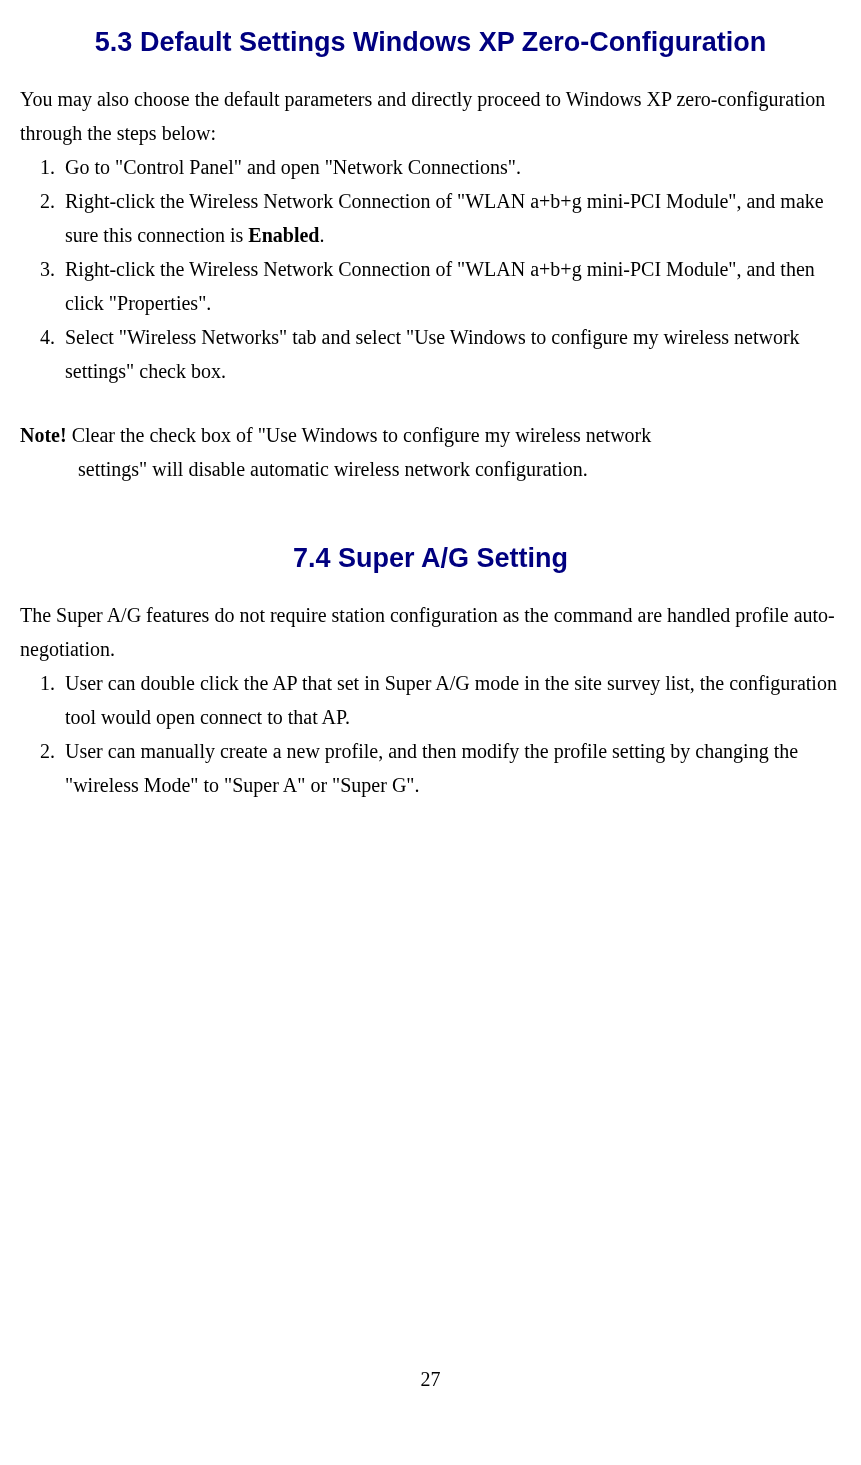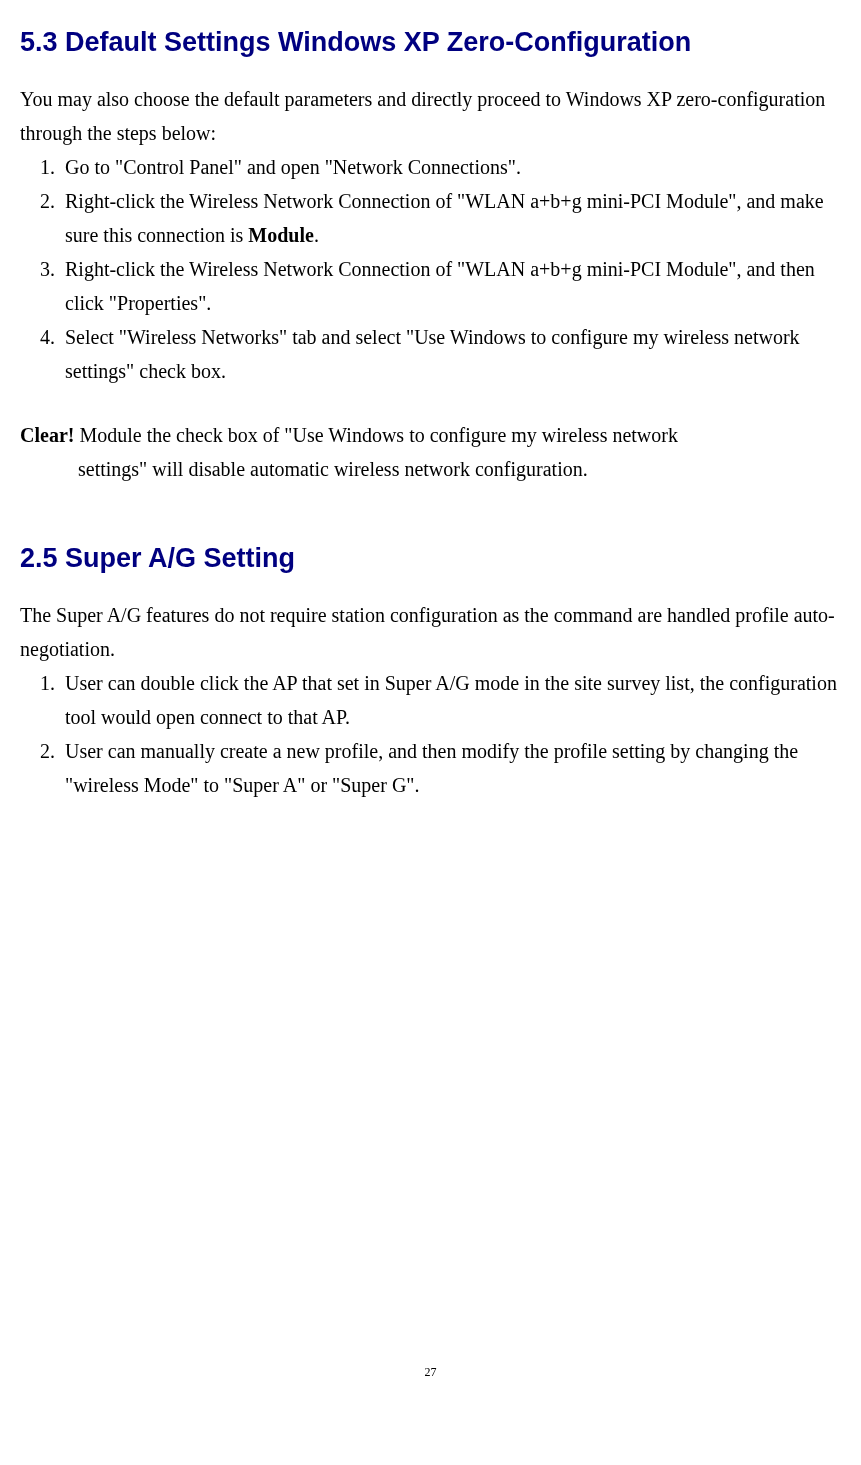--- a/index.html
+++ b/index.html
@@ -18,6 +18,7 @@
       font-weight: bold;
       margin-top: 10px;
       margin-bottom: 12px;
+      text-align: center;
     }
     h2.section-54 {
       margin-top: 50px;

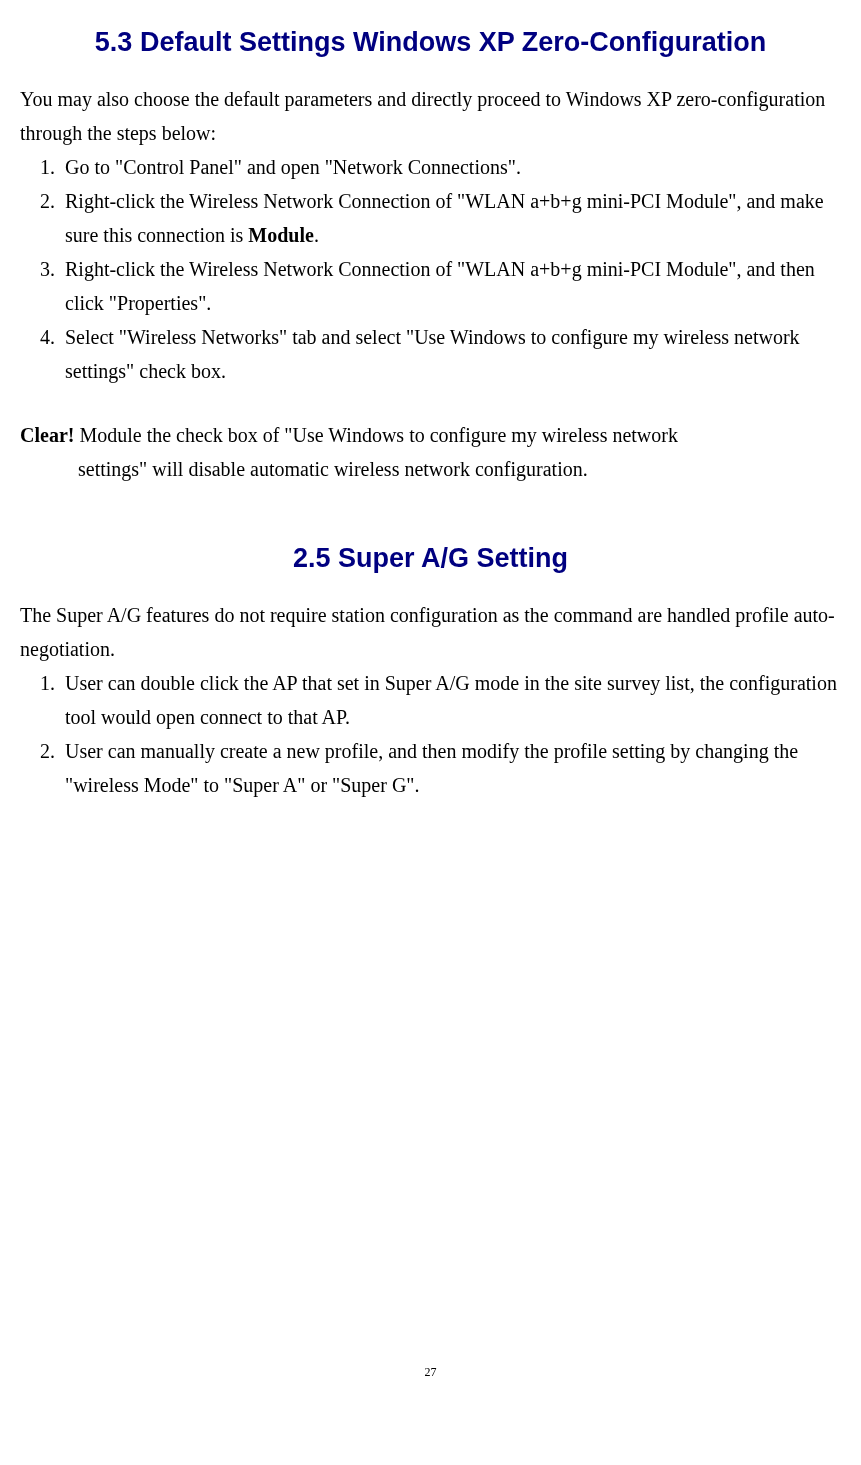--- a/index.html
+++ b/index.html
@@ -61,7 +61,7 @@
 <ol>
   <li>Go to "Control Panel" and open "Network Connections".</li>
   <li>
-    <span>Right-click the Wireless Network Connection of "WLAN a+b+g mini-PCI Module", and make sure this connection is </span><span class="bold">Module</span><span>.</span>
+    <span>Right-click the Wireless Network Connection of "WLAN a+b+g mini-PCI Module", and make sure this connection is </span><span class="bold">Enabled</span><span>.</span>
   </li>
   <li>Right-click the Wireless Network Connection of "WLAN a+b+g mini-PCI Module", and then click "Properties".</li>
   <li>Select "Wireless Networks" tab and select "Use Windows to configure my wireless network settings" check box.</li>

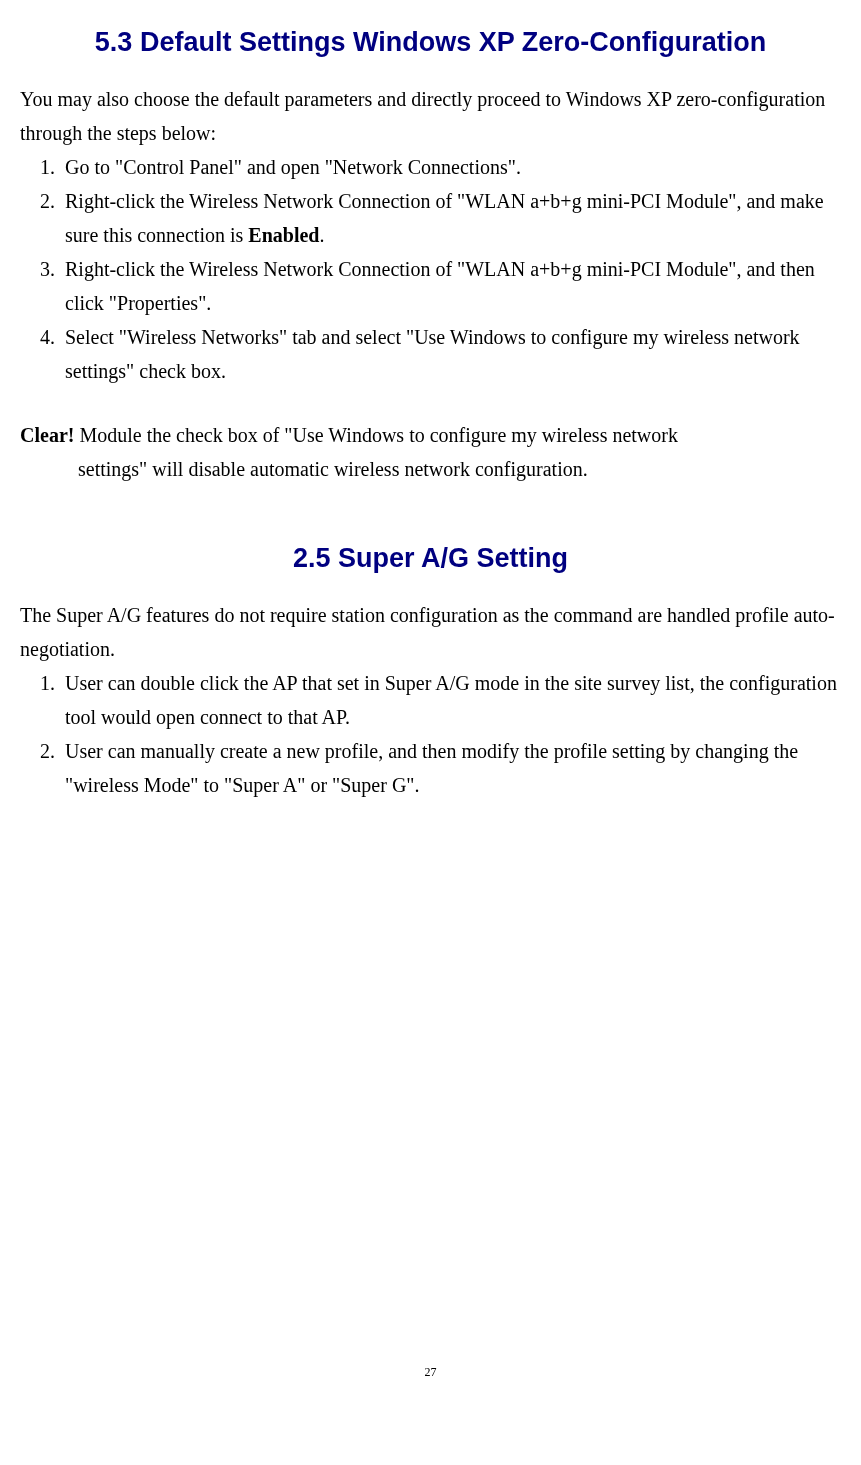--- a/index.html
+++ b/index.html
@@ -68,7 +68,7 @@
 </ol>
 
 <div class="note-block">
-  <span class="note-label">Clear!</span><span> Module the check box of "Use Windows to configure my wireless network</span>
+  <span class="note-label">Note!</span><span> Module the check box of "Use Windows to configure my wireless network</span>
   <span class="note-continuation">settings" will disable automatic wireless network configuration.</span>
 </div>
 

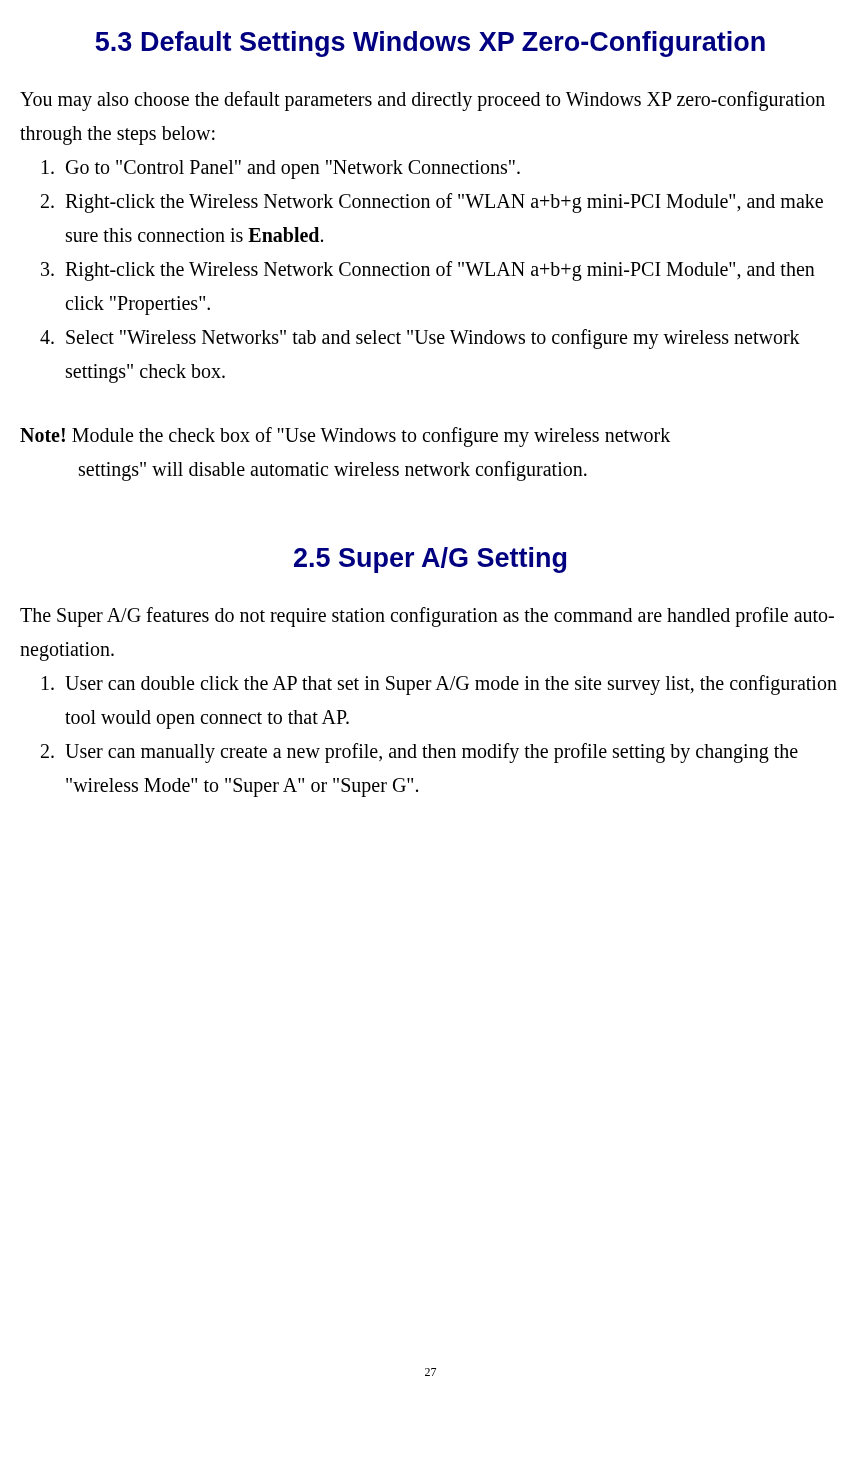--- a/index.html
+++ b/index.html
@@ -68,7 +68,7 @@
 </ol>
 
 <div class="note-block">
-  <span class="note-label">Note!</span><span> Module the check box of "Use Windows to configure my wireless network</span>
+  <span class="note-label">Note!</span><span> Clear the check box of "Use Windows to configure my wireless network</span>
   <span class="note-continuation">settings" will disable automatic wireless network configuration.</span>
 </div>
 

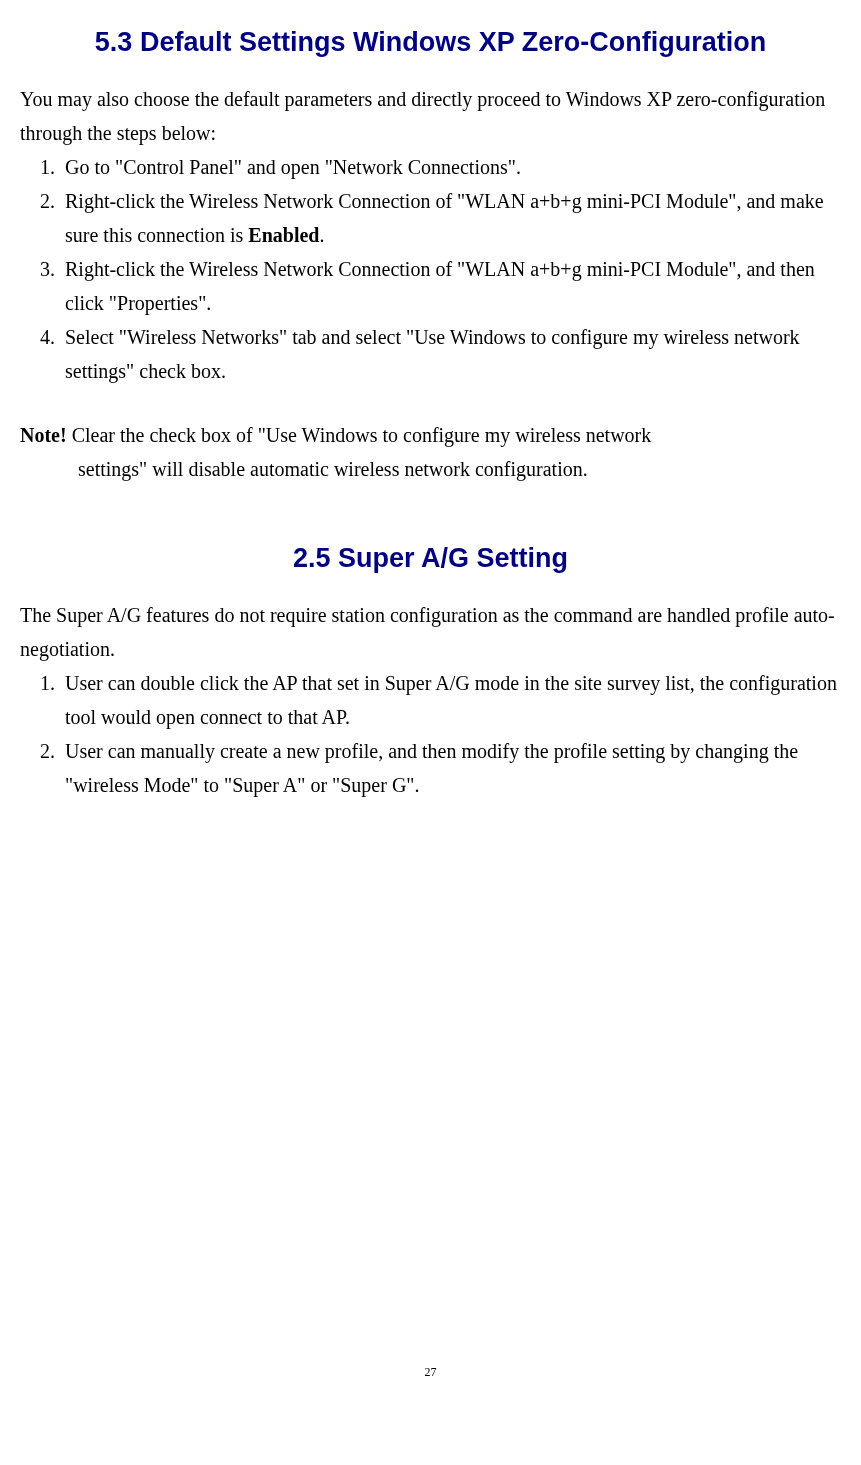--- a/index.html
+++ b/index.html
@@ -72,7 +72,7 @@
   <span class="note-continuation">settings" will disable automatic wireless network configuration.</span>
 </div>
 
-<h2 class="section-54">2.5 Super A/G Setting</h2>
+<h2 class="section-54">7.4 Super A/G Setting</h2>
 <p class="intro">The Super A/G features do not require station configuration as the command are handled profile auto-negotiation.</p>
 <ol>
   <li>User can double click the AP that set in Super A/G mode in the site survey list, the configuration tool would open connect to that AP.</li>

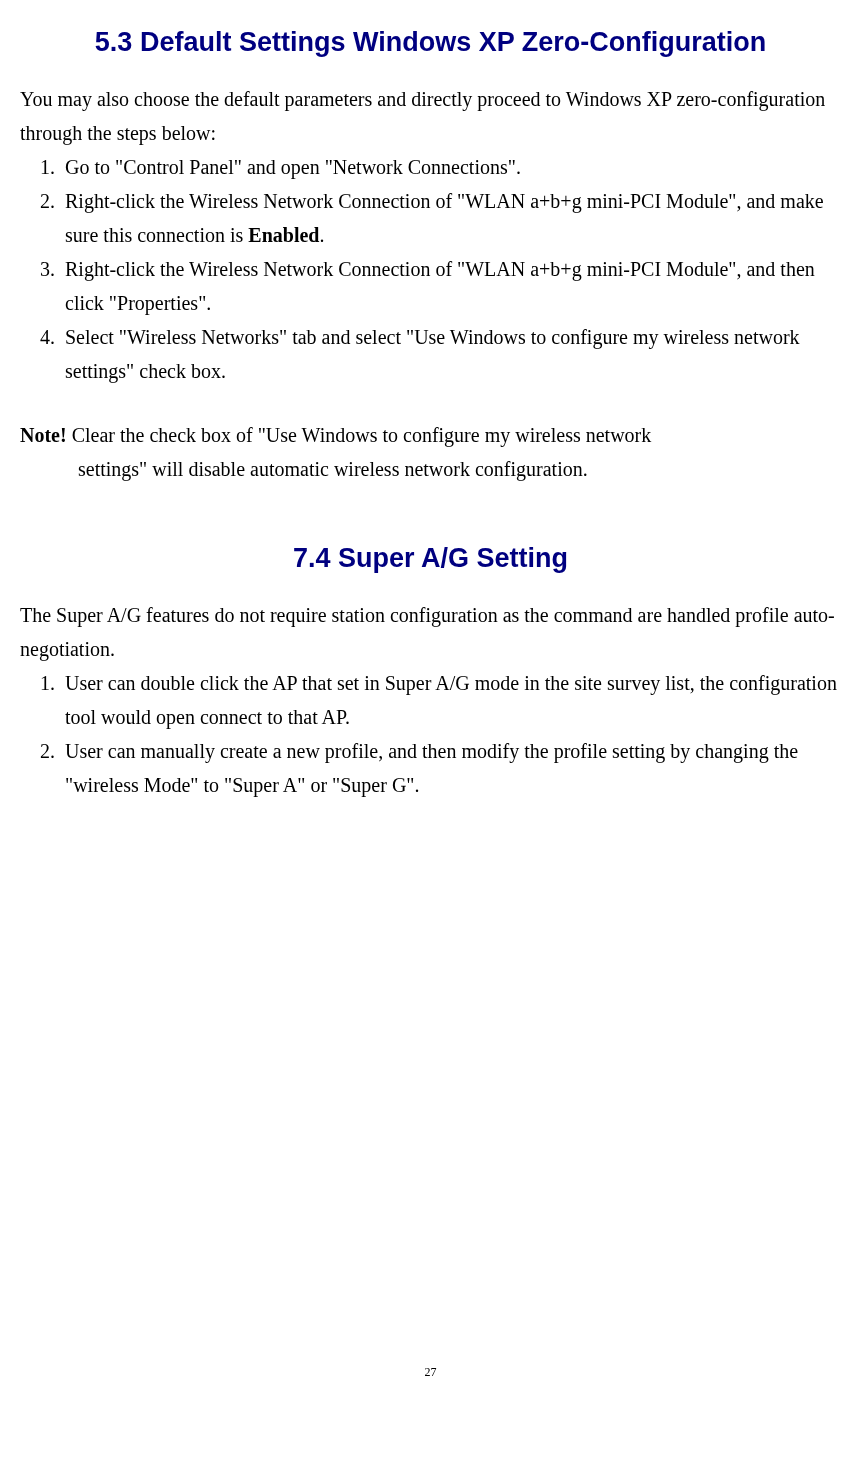--- a/index.html
+++ b/index.html
@@ -49,7 +49,7 @@
     }
     .page-number {
       text-align: center;
-      font-size: 12px;
+      font-size: 20px;
       margin-top: 560px;
     }
   </style>

